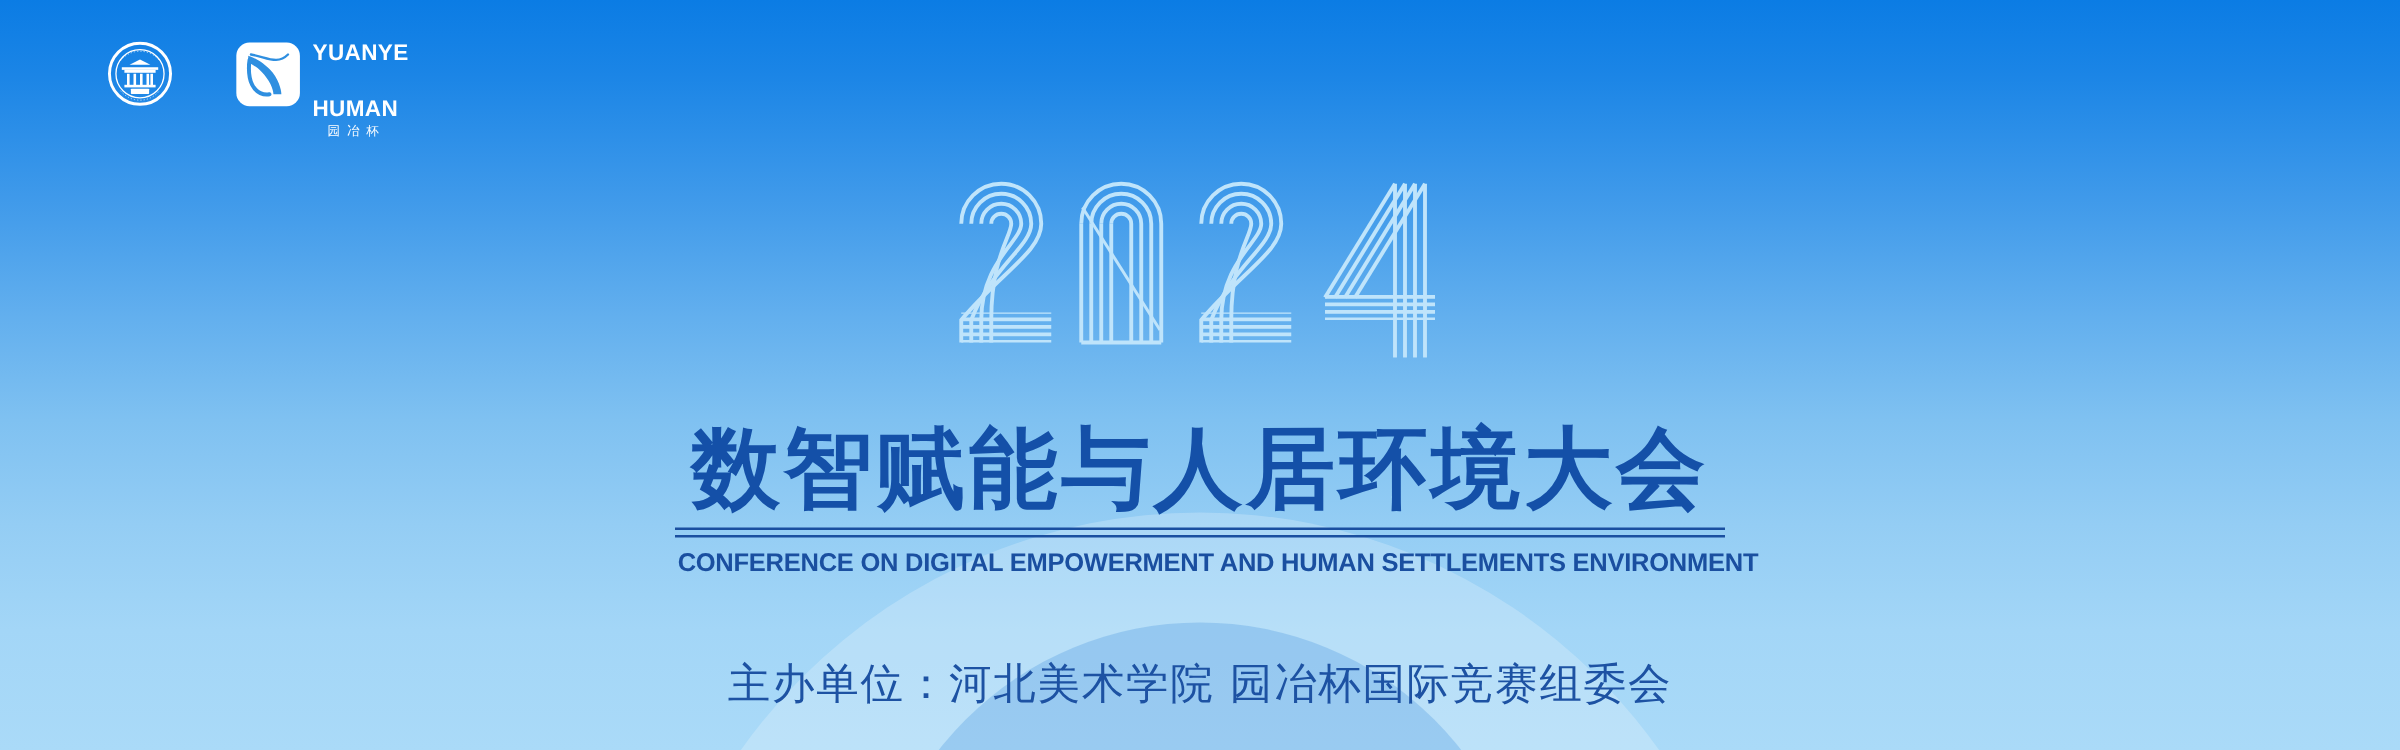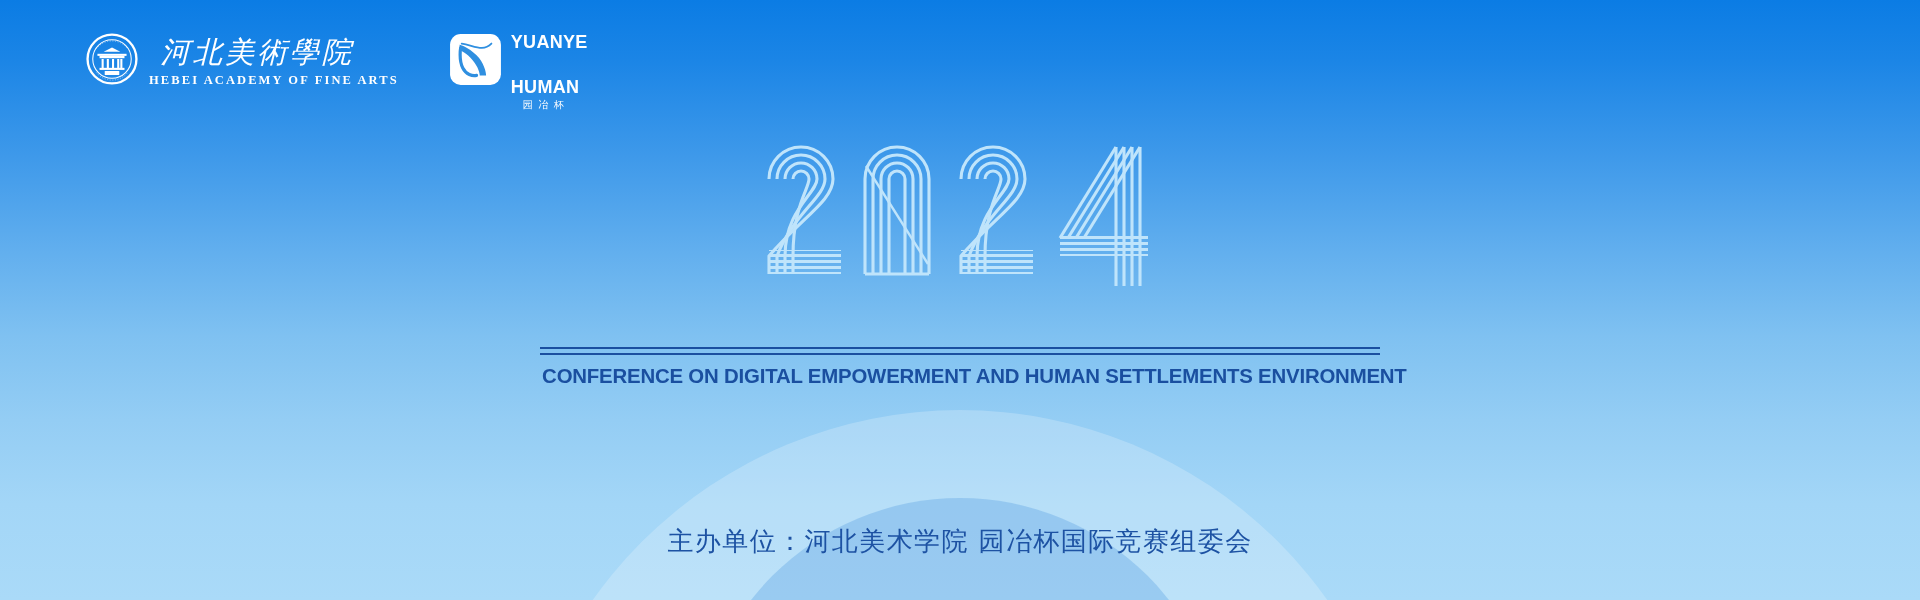--- a/index.html
+++ b/index.html
@@ -216,12 +216,6 @@
         <path d="M20 30 A38 38 0 0 1 80 30" fill="none" stroke="#ffffff" stroke-width="1" stroke-dasharray="2 3"></path>
         <path d="M20 76 A38 38 0 0 0 80 76" fill="none" stroke="#ffffff" stroke-width="1" stroke-dasharray="2 3"></path>
       </svg>
-      <div class="hbafa-names">
-        <svg class="hbafa-cn" viewBox="0 0 300 56">
-          <text x="0" y="42" font-family="DejaVu Serif, serif" font-size="39" font-style="italic" fill="#ffffff" letter-spacing="4">河北美術學院</text>
-        </svg>
-        <div class="hbafa-en">HEBEI ACADEMY OF FINE ARTS</div>
-      </div>
     </div>
 
     <div class="yuanye-logo">

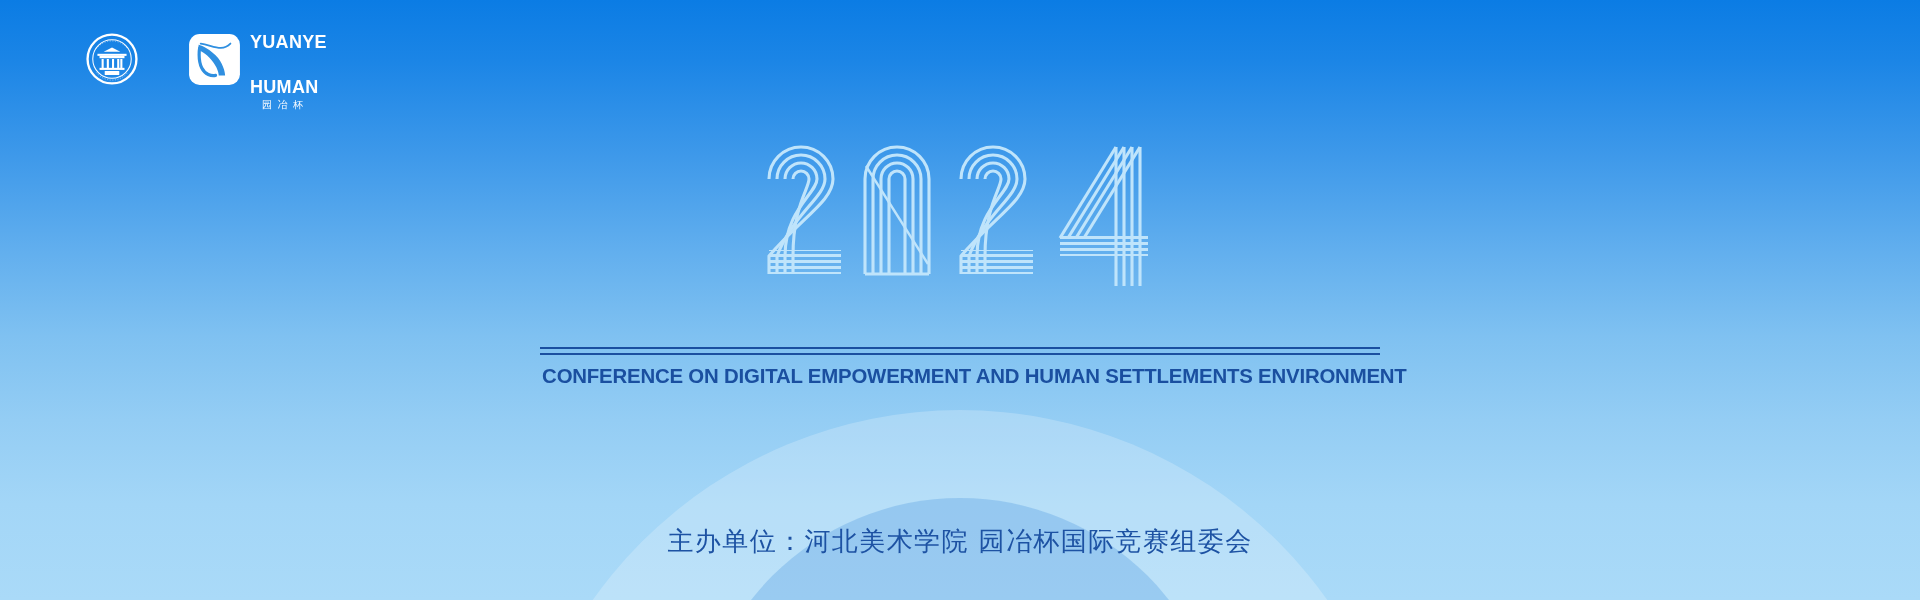--- a/index.html
+++ b/index.html
@@ -299,6 +299,7 @@
   </div>
 
   <div class="title-block">
+    <div class="cn-title">数智赋能与人居环境大会</div>
     <div class="rule-group">
       <div class="rule"></div>
       <div class="rule"></div>

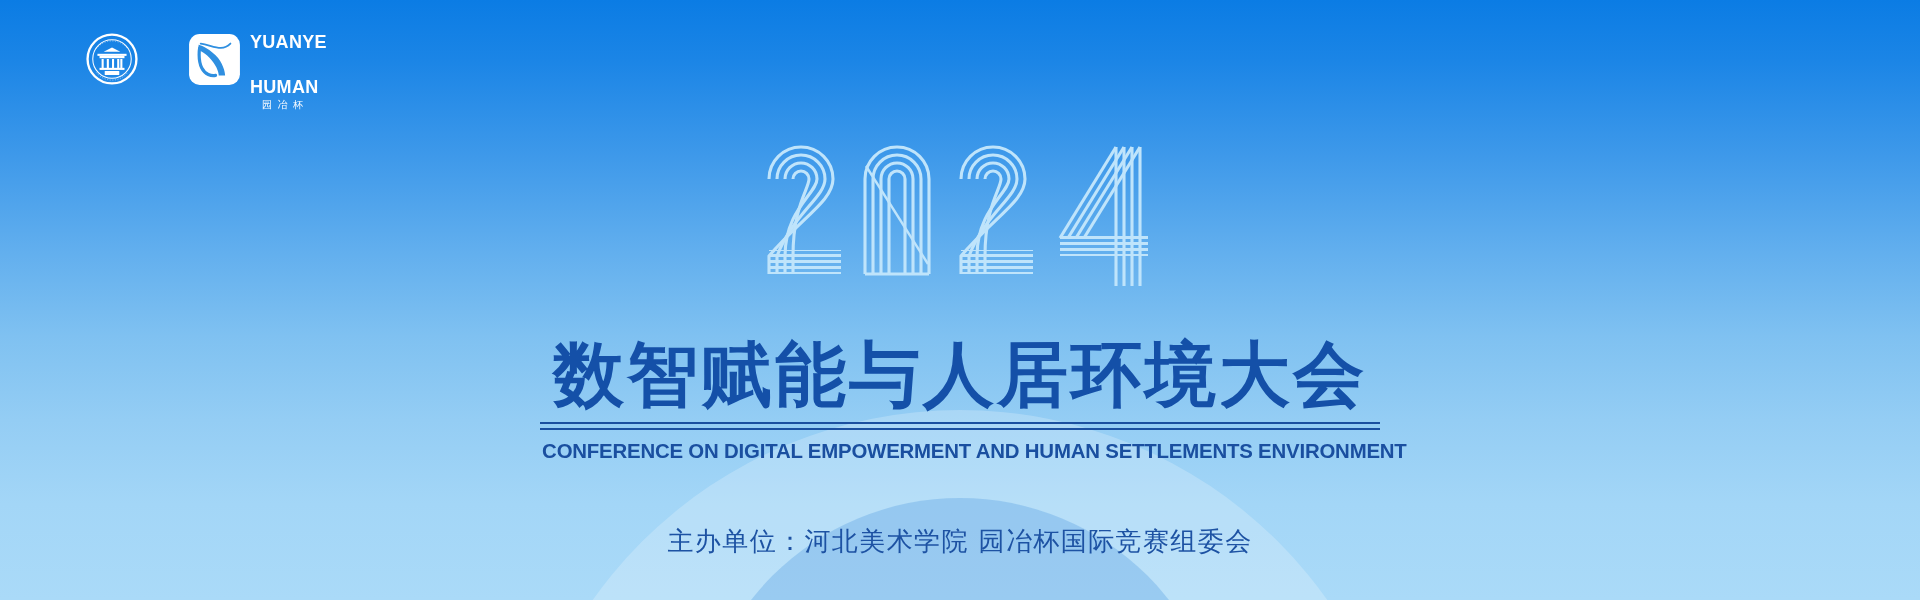--- a/index.html
+++ b/index.html
@@ -181,7 +181,7 @@
     transform: translateX(-50%);
     top: 524px;
     color: #1d52a3;
-    font-size: 26px;
+    font-size: 34px;
     letter-spacing: 1.4px;
     white-space: nowrap;
     font-family: "DejaVu Sans", "Liberation Sans", sans-serif;

